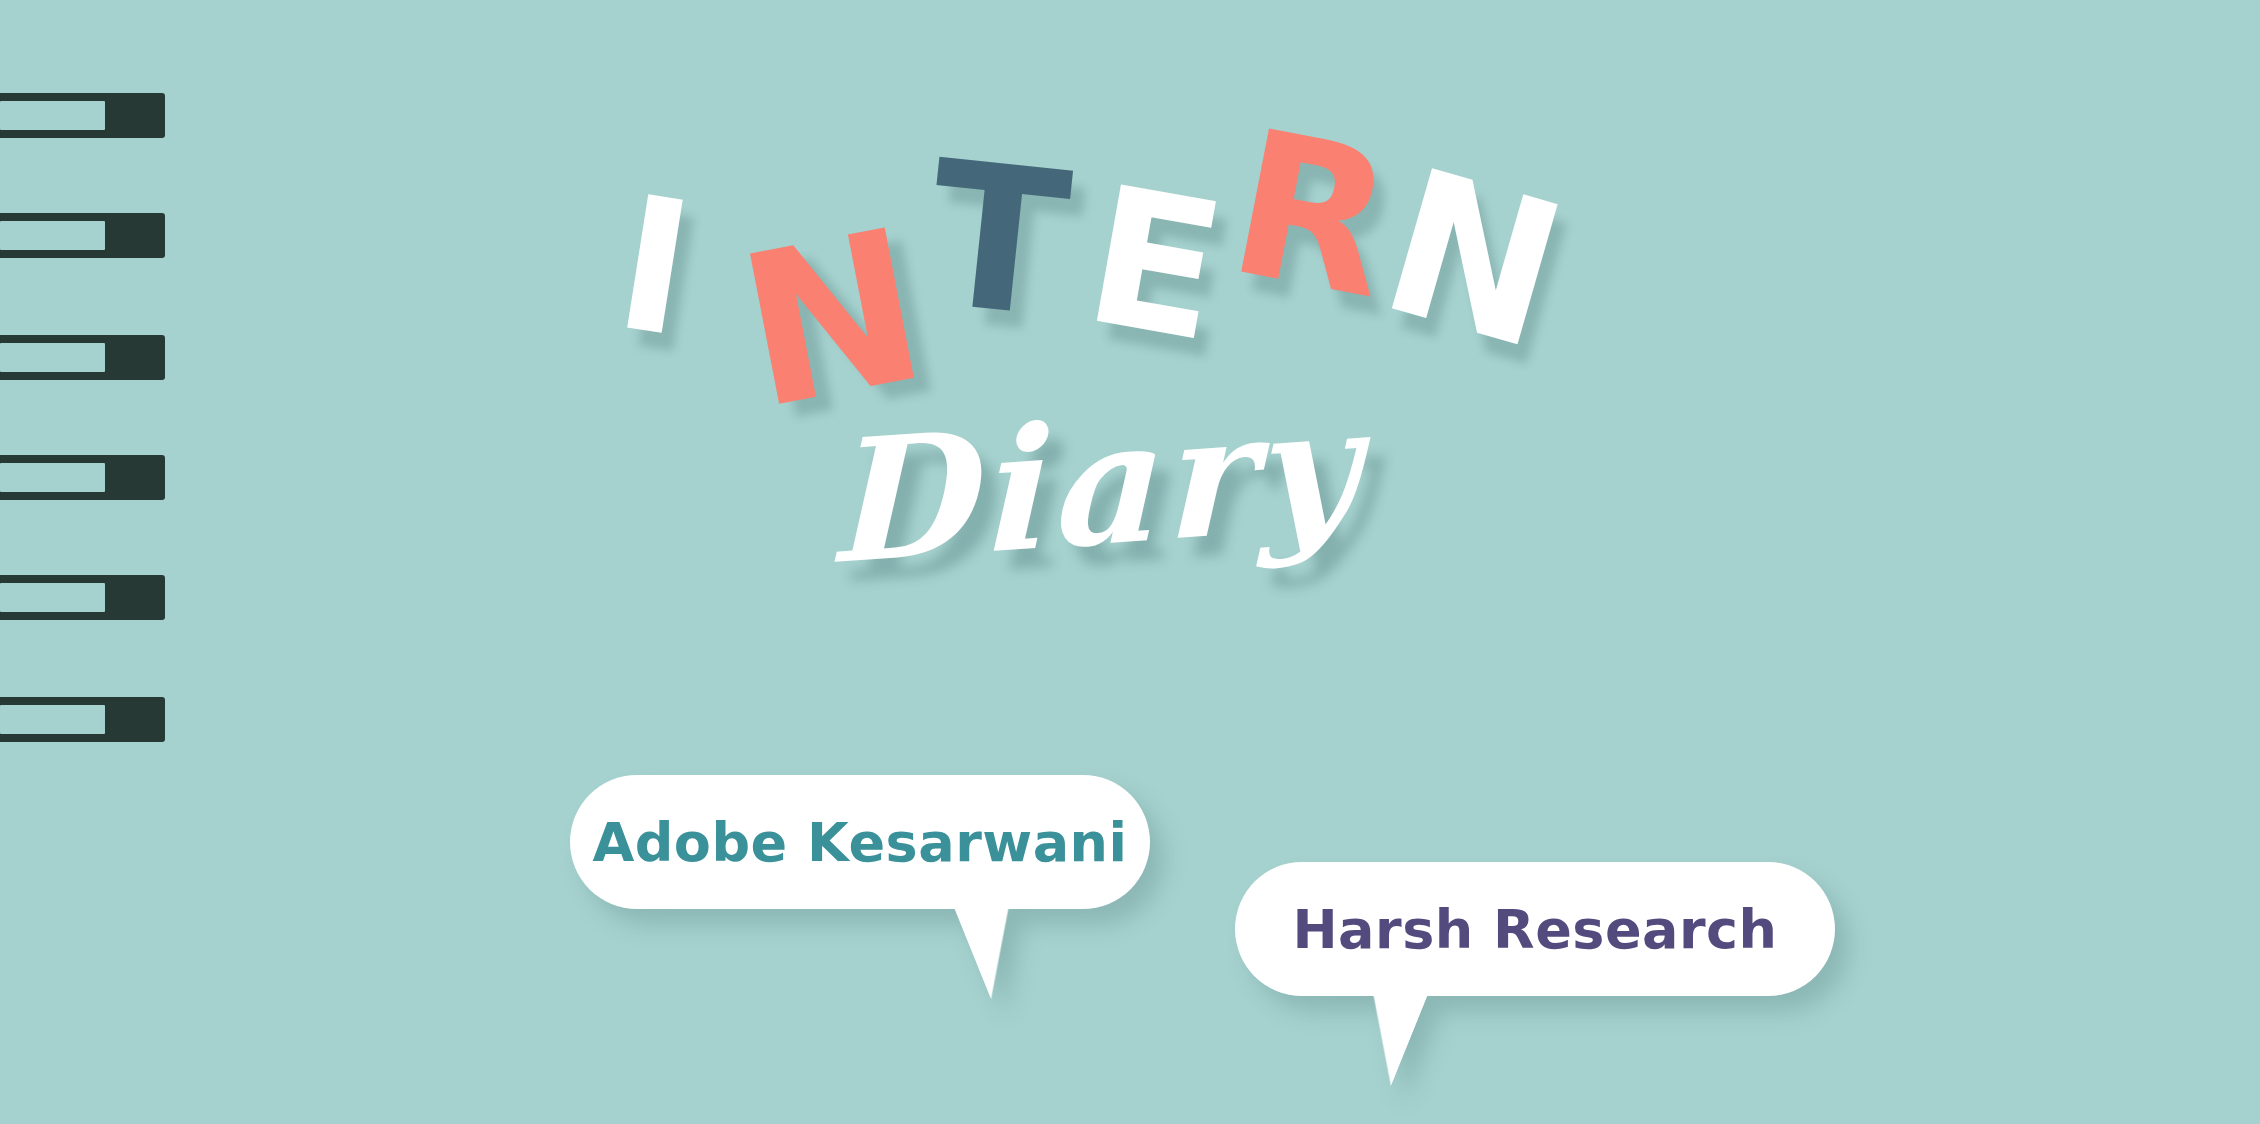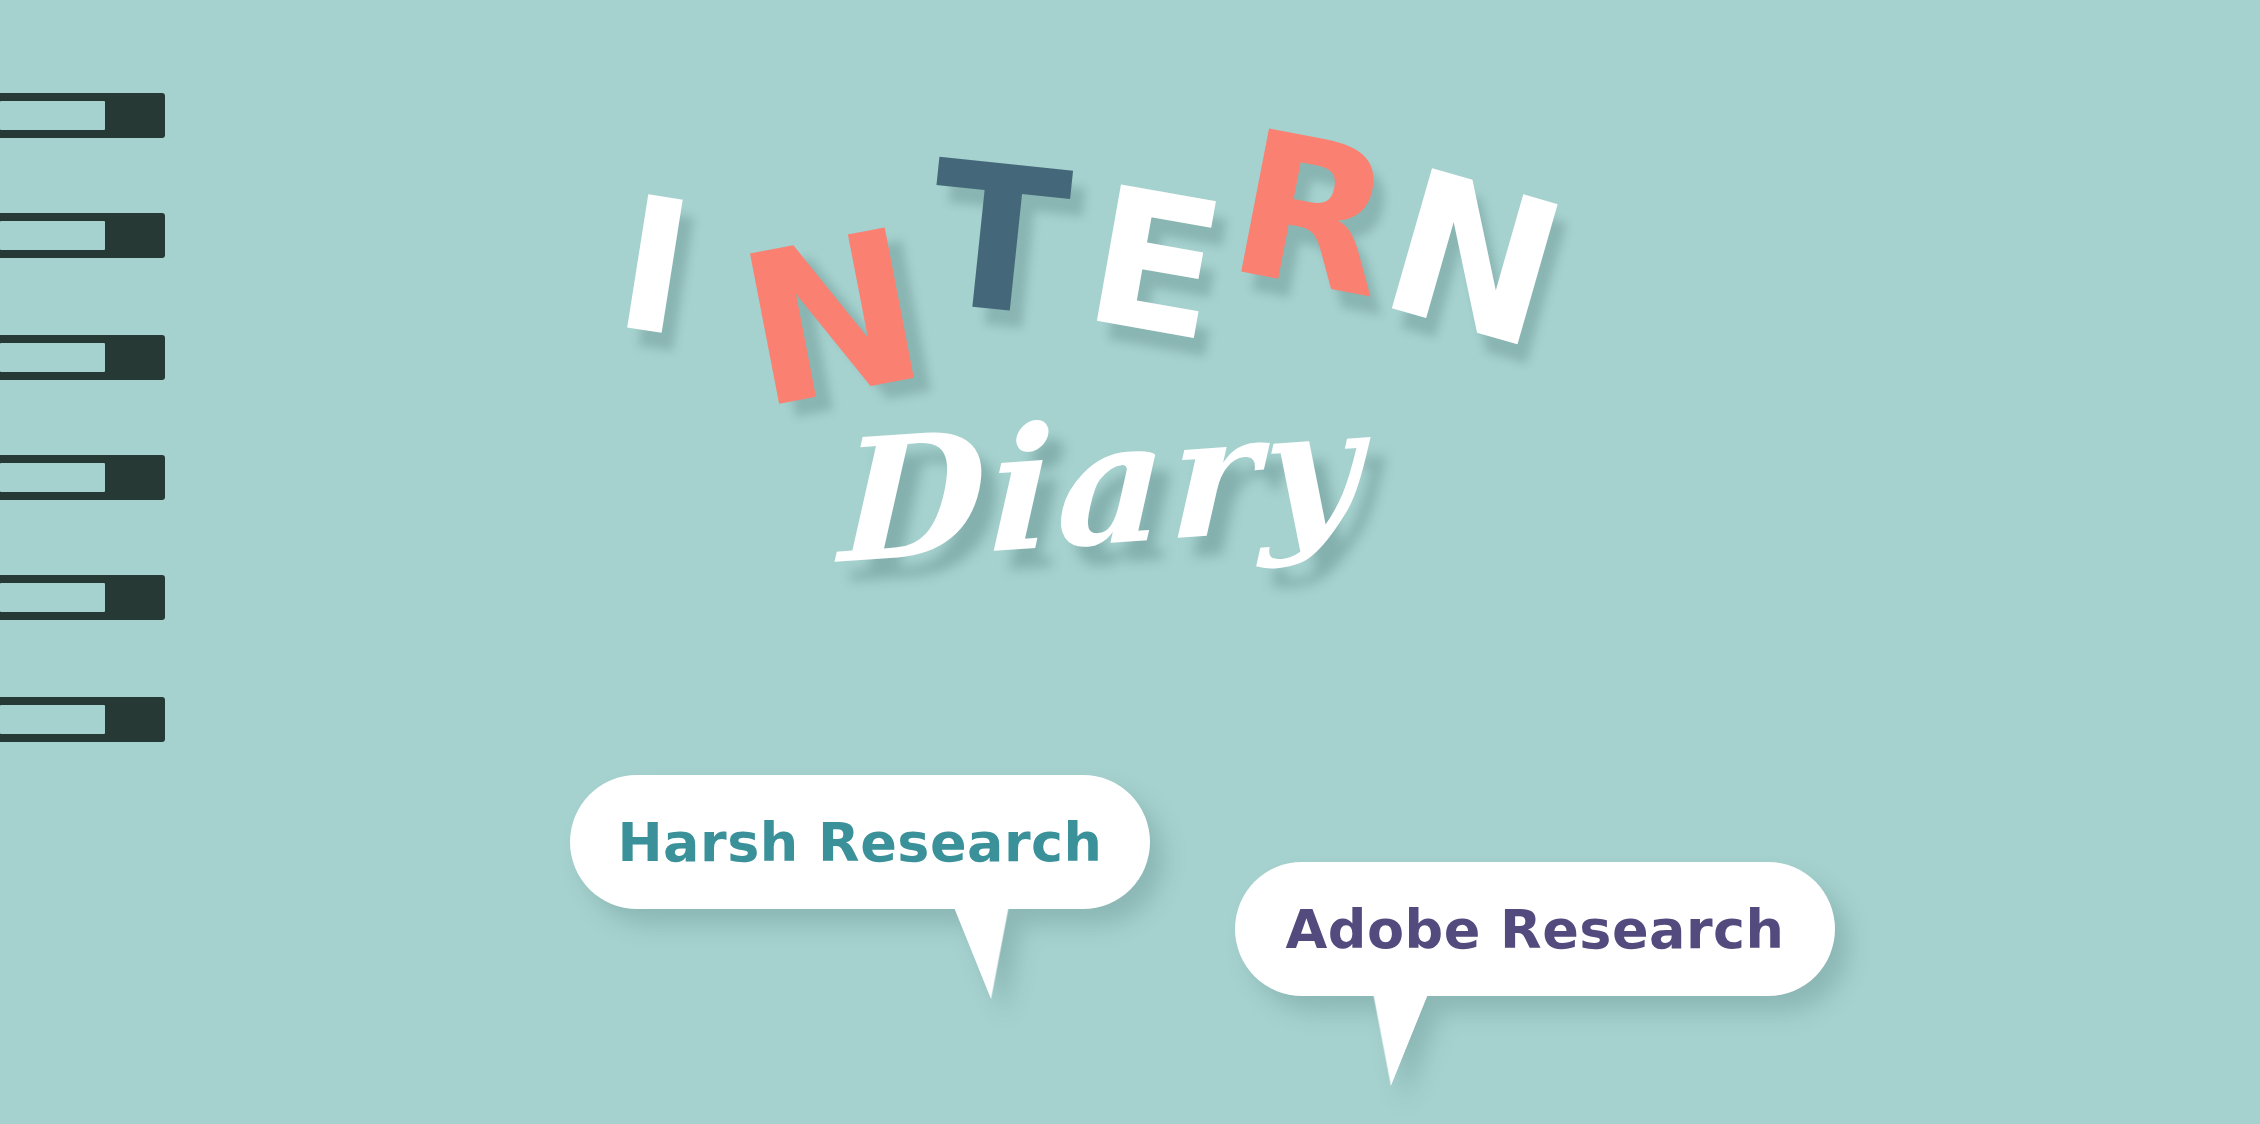--- a/index.html
+++ b/index.html
@@ -183,7 +183,7 @@
   </div>
 
   <div class="bubble" id="bubble-person">
-    <span class="bubble-label">Harsh Research</span>
+    <span class="bubble-label">Adobe Kesarwani</span>
     <span id="tail-person-b" class="tail"></span>
   </div>
 

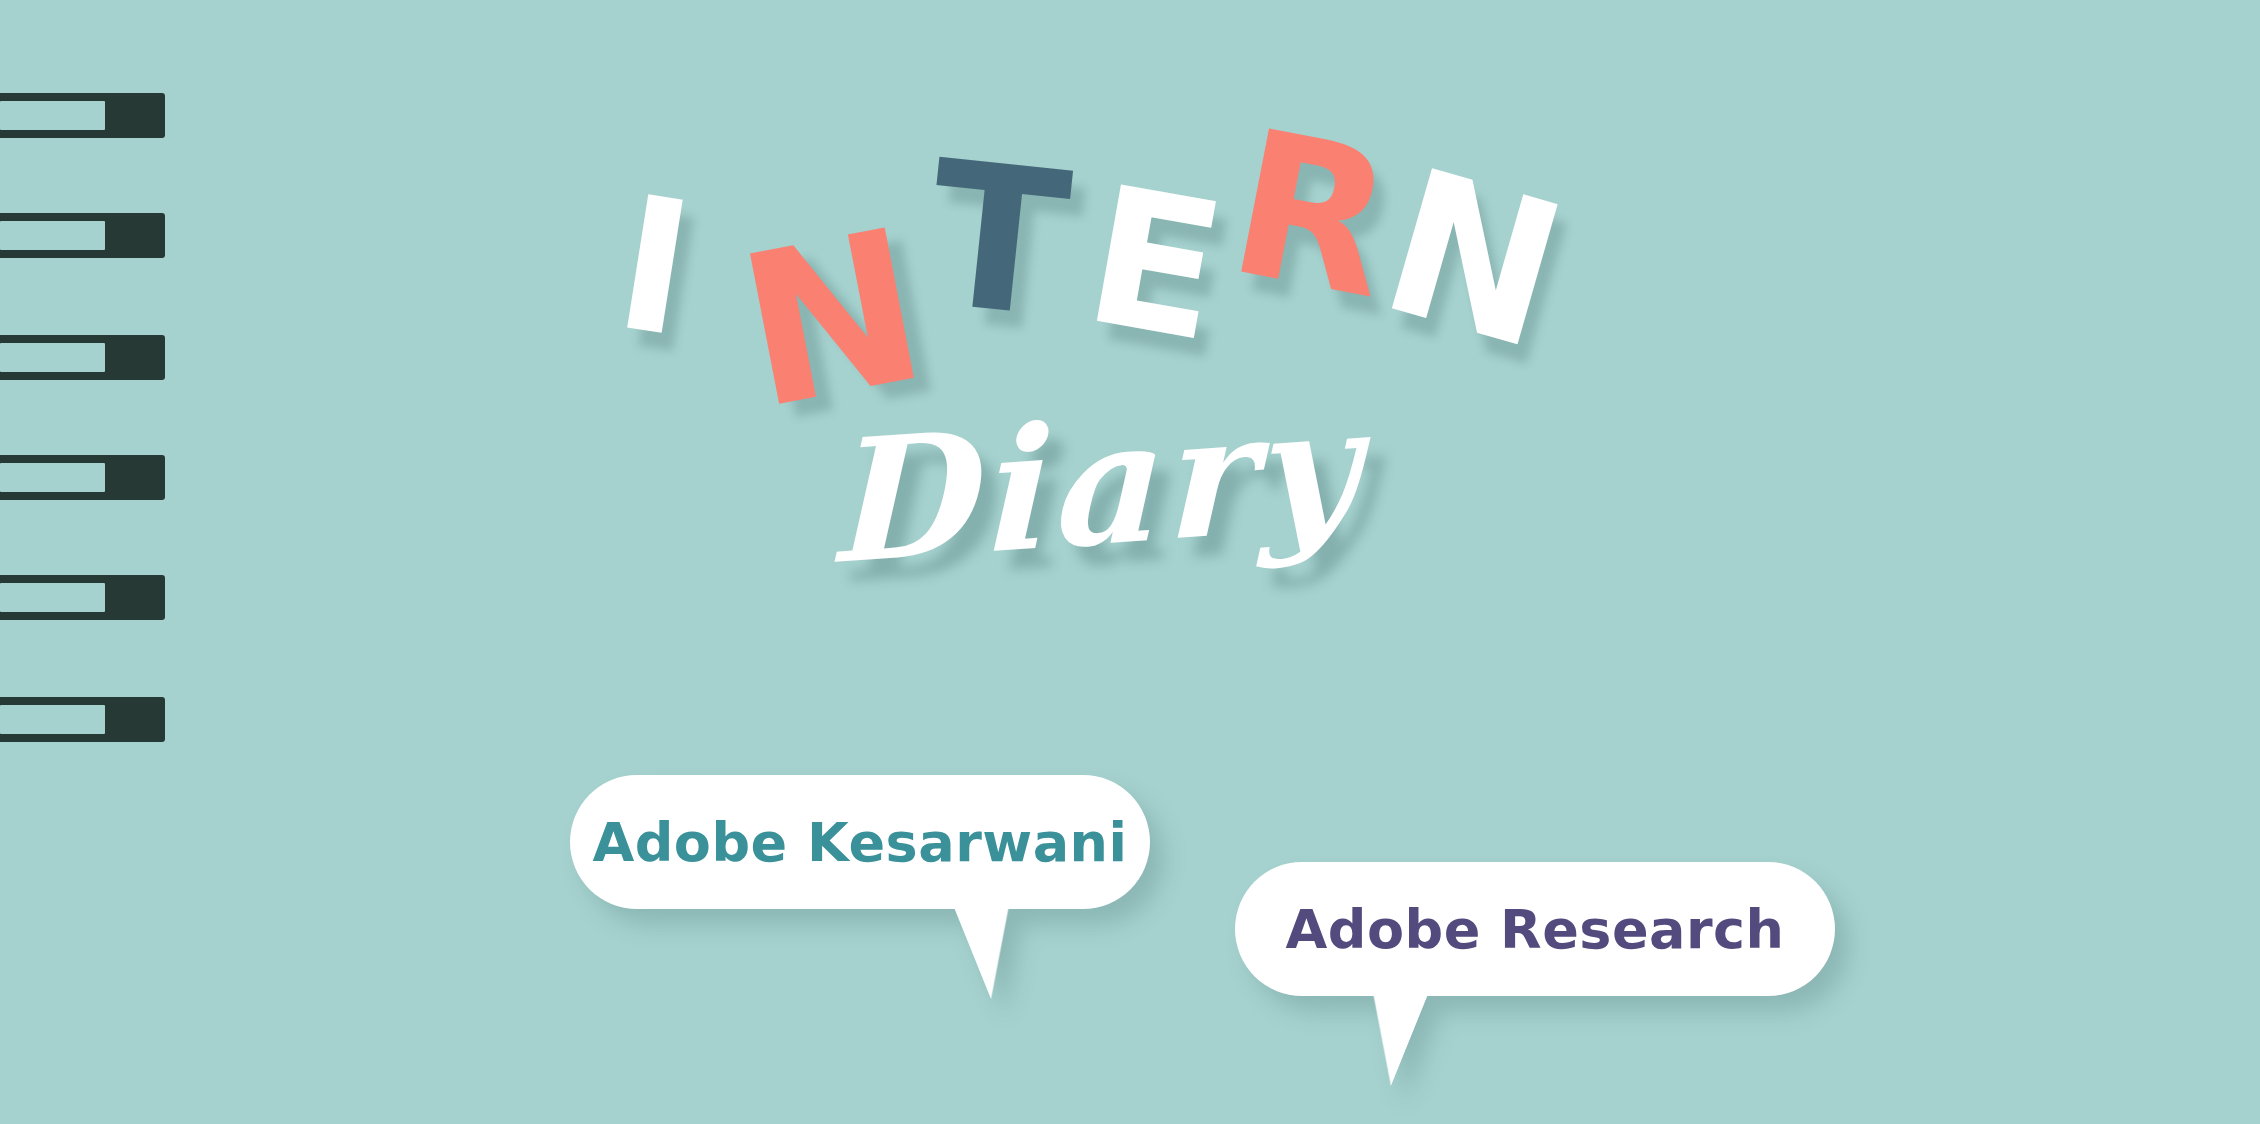--- a/index.html
+++ b/index.html
@@ -188,7 +188,7 @@
   </div>
 
   <div class="bubble" id="bubble-org">
-    <span class="bubble-label">Adobe Research</span>
+    <span class="bubble-label">Harsh Research</span>
     <span id="tail-org-b" class="tail"></span>
   </div>
 

